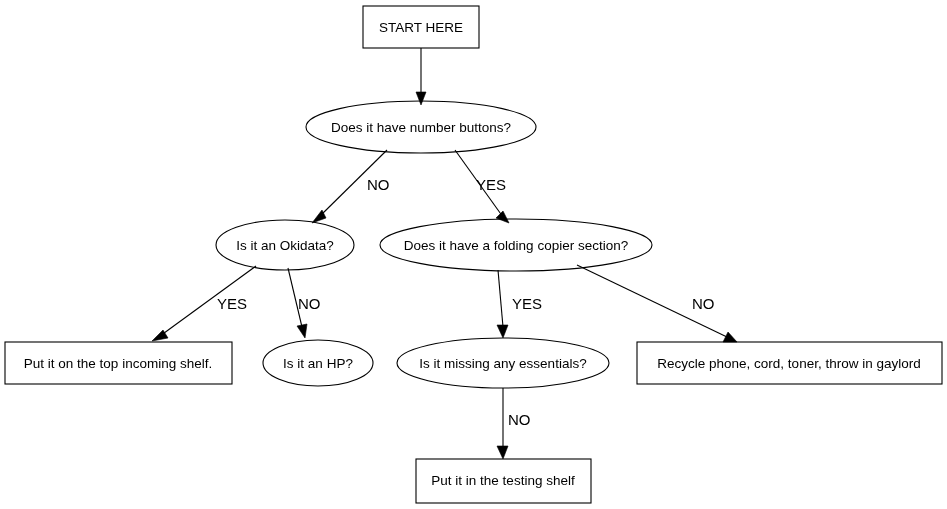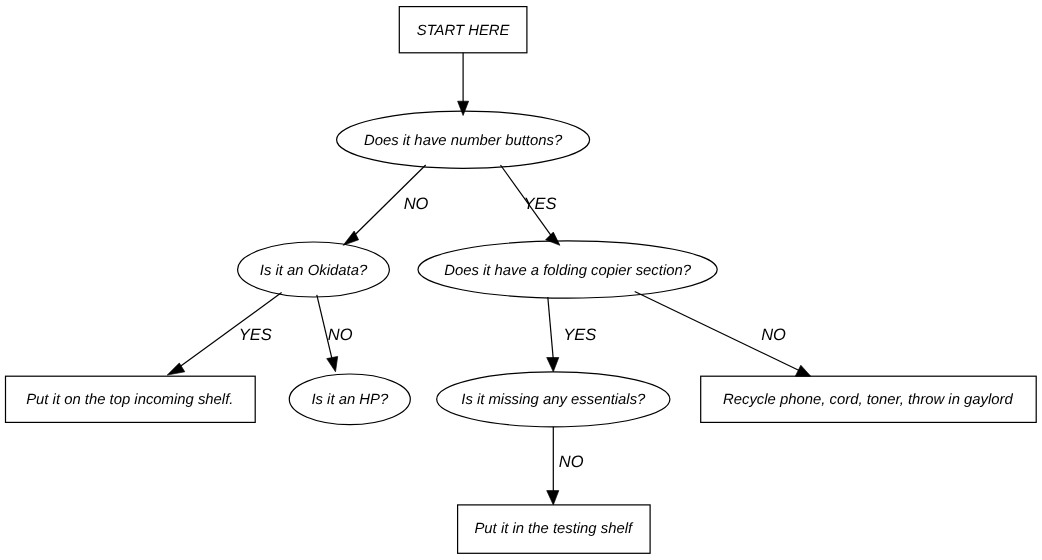--- a/index.html
+++ b/index.html
@@ -13,7 +13,6 @@
     height: 509px;
     background: #ffffff;
     overflow: hidden;
-    font-style: italic;
   }
   svg#flow {
     display: block;

